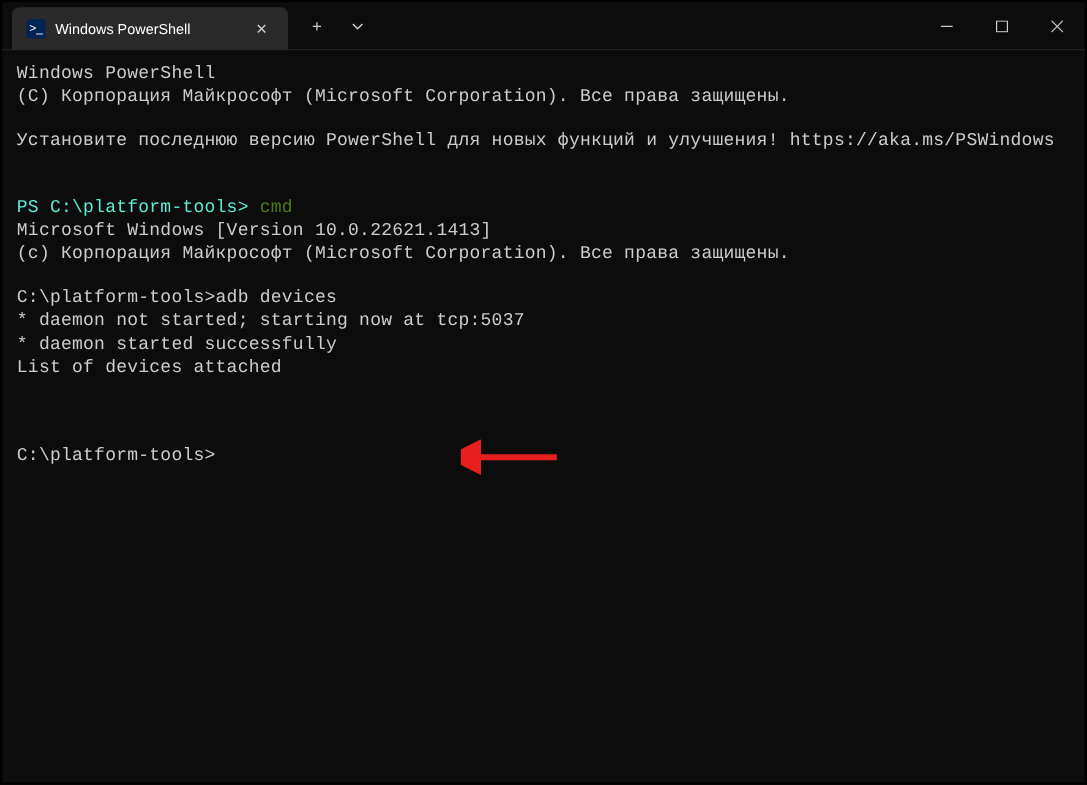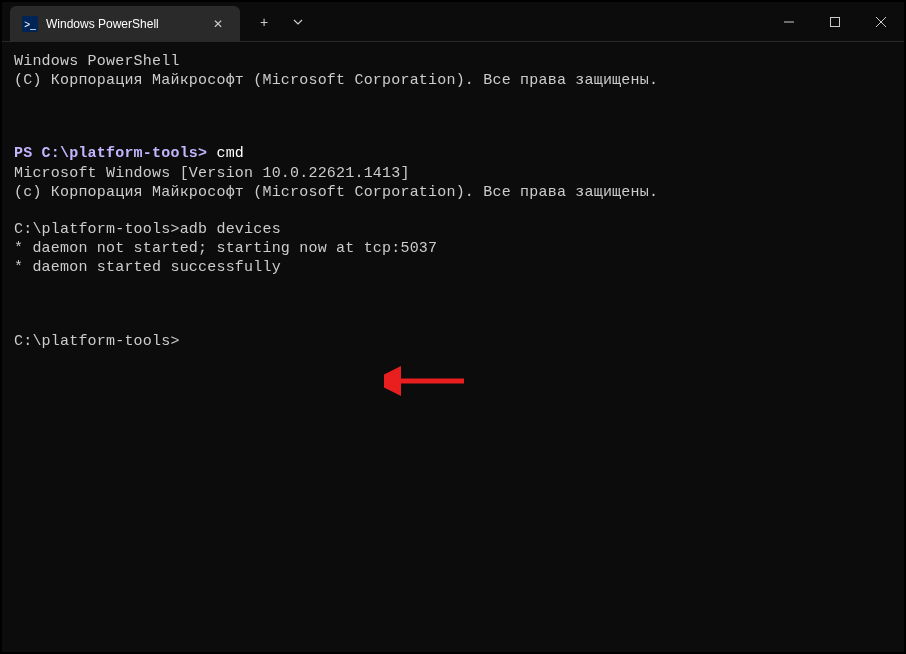--- a/index.html
+++ b/index.html
@@ -180,6 +180,7 @@
     <div class="terminal-line">Windows PowerShell</div>
     <div class="terminal-line">(C) Корпорация Майкрософт (Microsoft Corporation). Все права защищены.</div>
     <div class="blank"></div>
+    <div class="terminal-line">Установите последнюю версию PowerShell для новых функций и улучшения! https://aka.ms/PSWindows</div>
     <div class="blank"></div>
     <div class="blank"></div>
     <div class="terminal-line"><span class="ps-prompt">PS C:\platform-tools&gt; </span><span class="cmd-input">cmd</span></div>

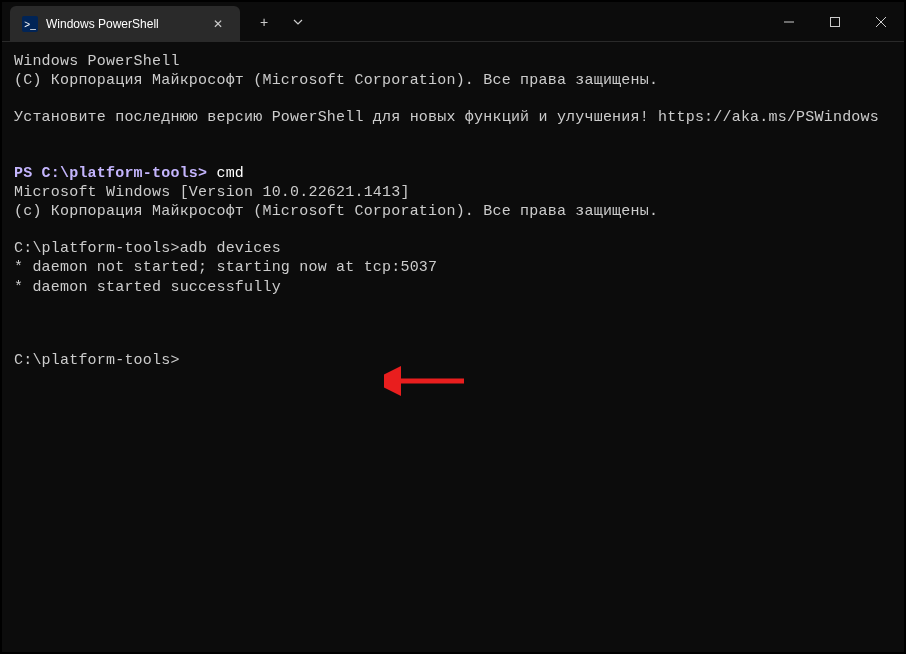--- a/index.html
+++ b/index.html
@@ -116,8 +116,7 @@
       white-space: pre;
     }
     .ps-prompt {
-      color: #c4b5fd;
-      font-weight: bold;
+      color: #5eead4;
     }
     .cmd-input {
       color: #ffffff;

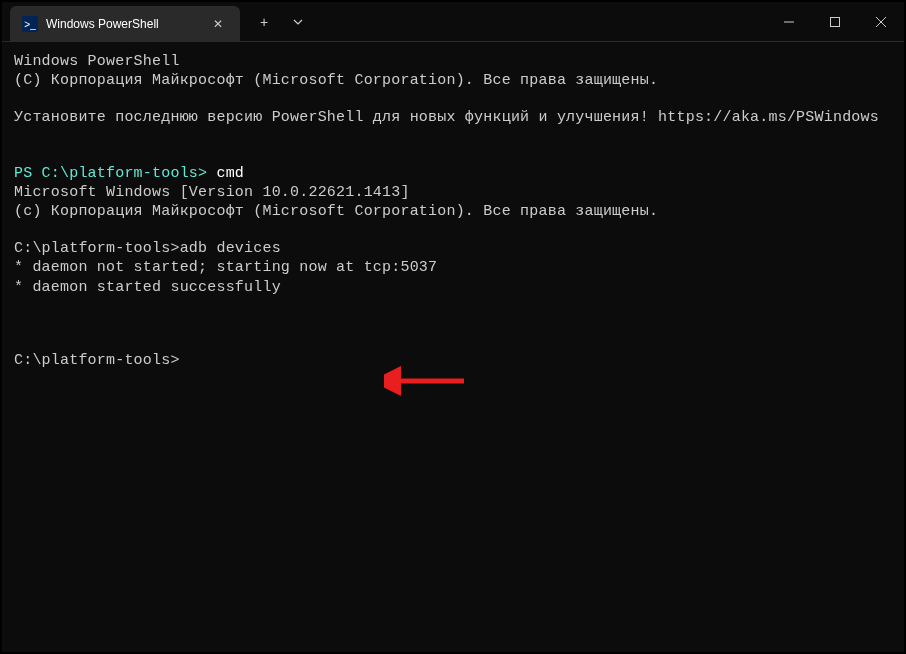--- a/index.html
+++ b/index.html
@@ -119,7 +119,7 @@
       color: #5eead4;
     }
     .cmd-input {
-      color: #ffffff;
+      color: #4d7c0f;
     }
     .blank {
       height: 18px;

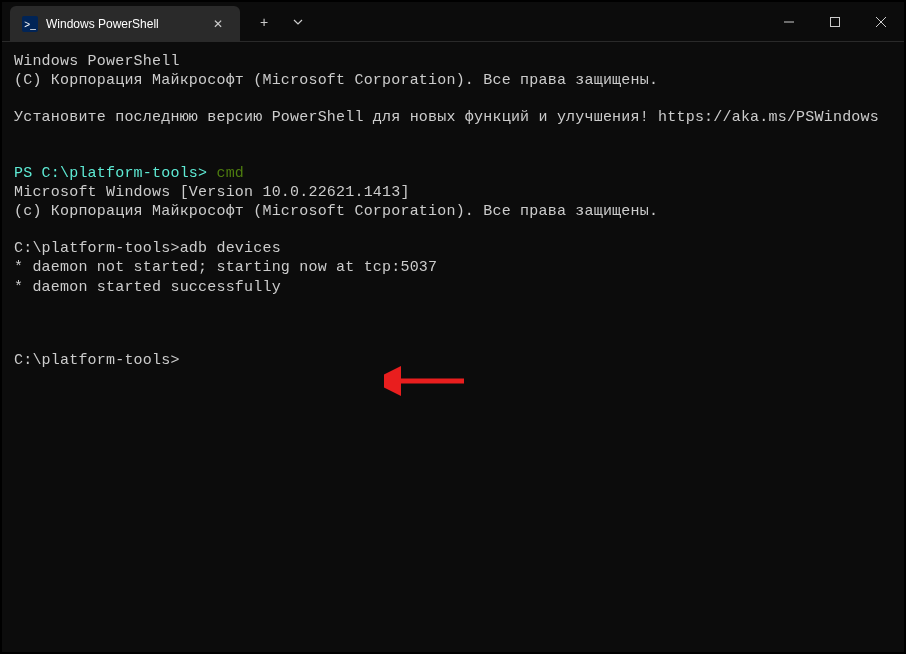--- a/index.html
+++ b/index.html
@@ -189,6 +189,7 @@
     <div class="terminal-line">C:\platform-tools&gt;adb devices</div>
     <div class="terminal-line">* daemon not started; starting now at tcp:5037</div>
     <div class="terminal-line">* daemon started successfully</div>
+    <div class="terminal-line">List of devices attached</div>
     <div class="blank"></div>
     <div class="blank"></div>
     <div class="blank"></div>

